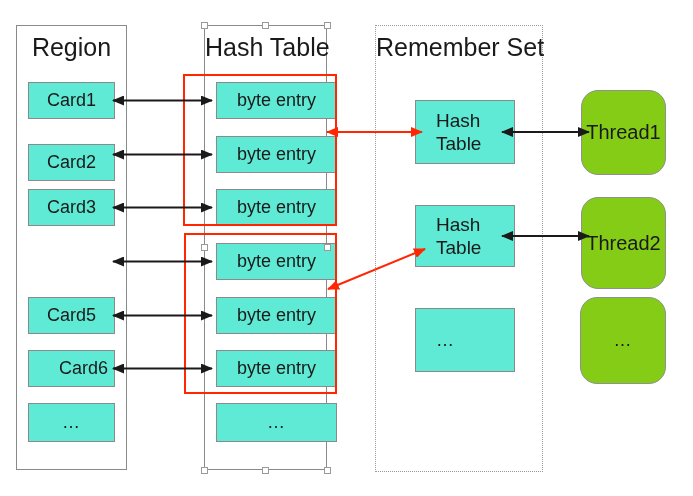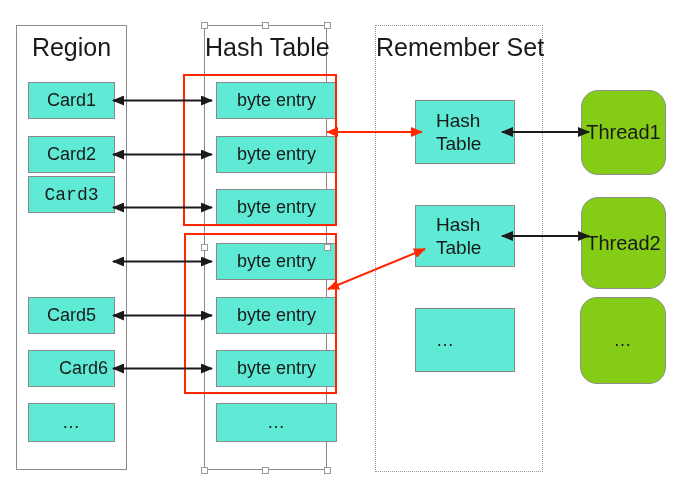--- a/index.html
+++ b/index.html
@@ -77,7 +77,7 @@
   <div class="abs box card" style="top:82px;">
       <span>Card1</span>
     </div>
-  <div class="abs box card" style="top:136px;align-items:center;">
+  <div class="abs box card" style="top:144px;align-items:center;">
       <span>Card2</span>
     </div>
   <div class="abs box card" style="top:176px;font-family:Liberation Mono, monospace;">

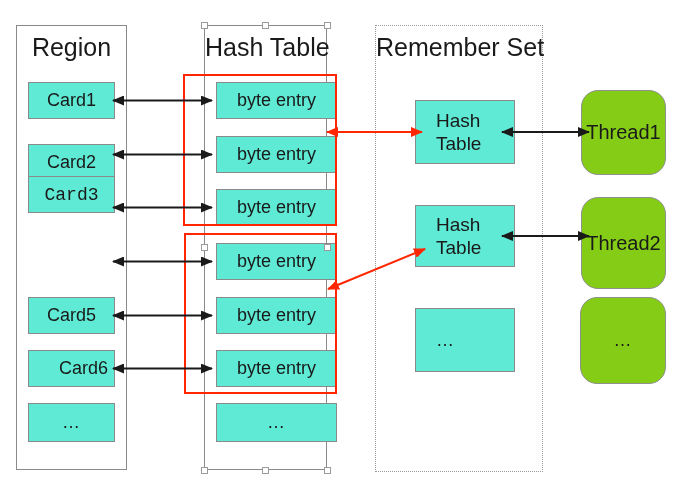--- a/index.html
+++ b/index.html
@@ -80,7 +80,7 @@
   <div class="abs box card" style="top:144px;align-items:center;">
       <span>Card2</span>
     </div>
-  <div class="abs box card" style="top:176px;font-family:Liberation Mono, monospace;">
+  <div class="abs box card" style="top:189px;">
       <span>Card3</span>
     </div>
   <div class="abs box card" style="top:297px;">

